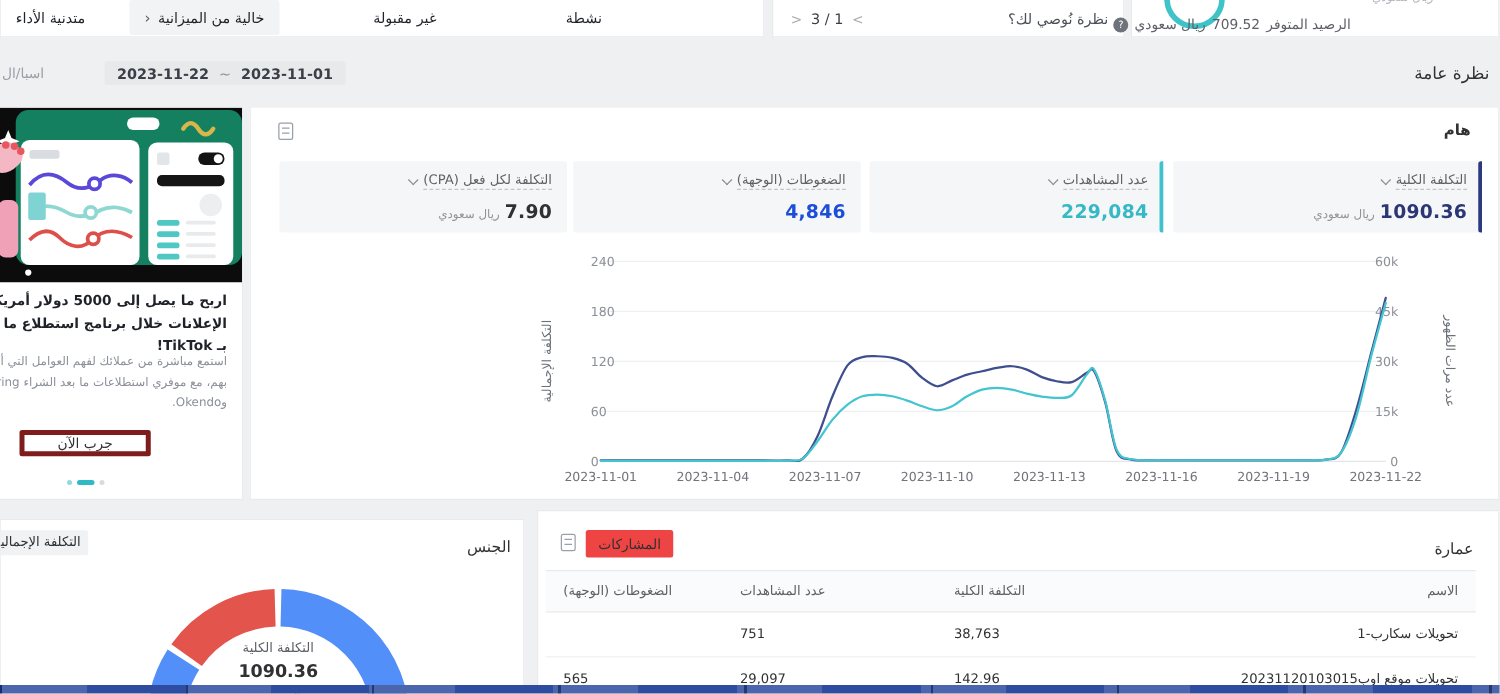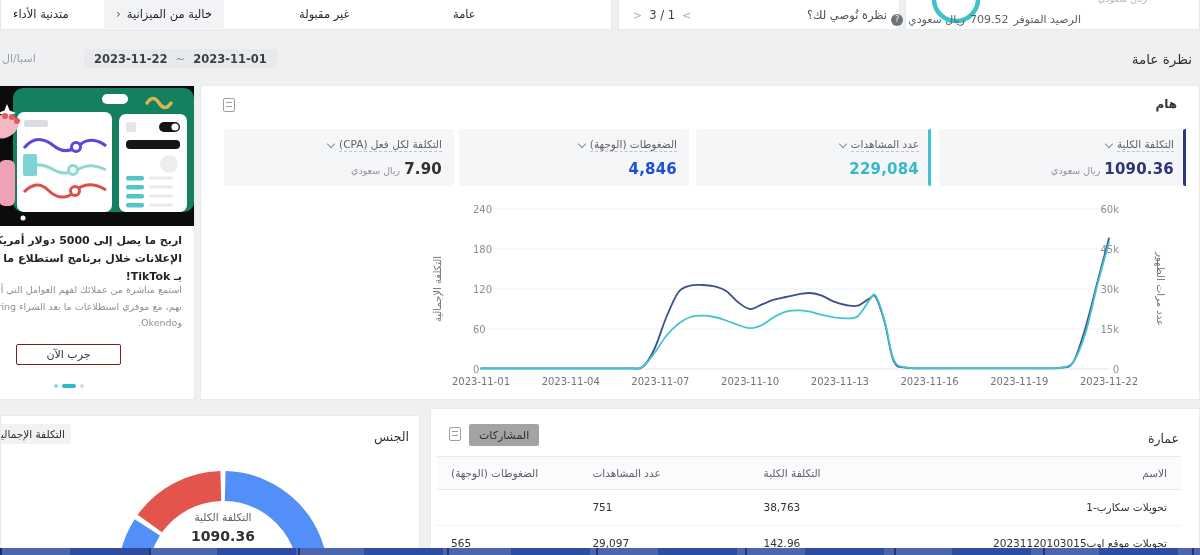--- a/index.html
+++ b/index.html
@@ -75,7 +75,7 @@
 
   <div class="tbox" style="left:0;width:612px;">
     <div class="chip" style="left:452px;">
-        <span>عامة</span>
+        <span>نشطة</span>
       </div>
     <div class="chip" style="left:298px;text-align:right;">
         <span>غير مقبولة</span>

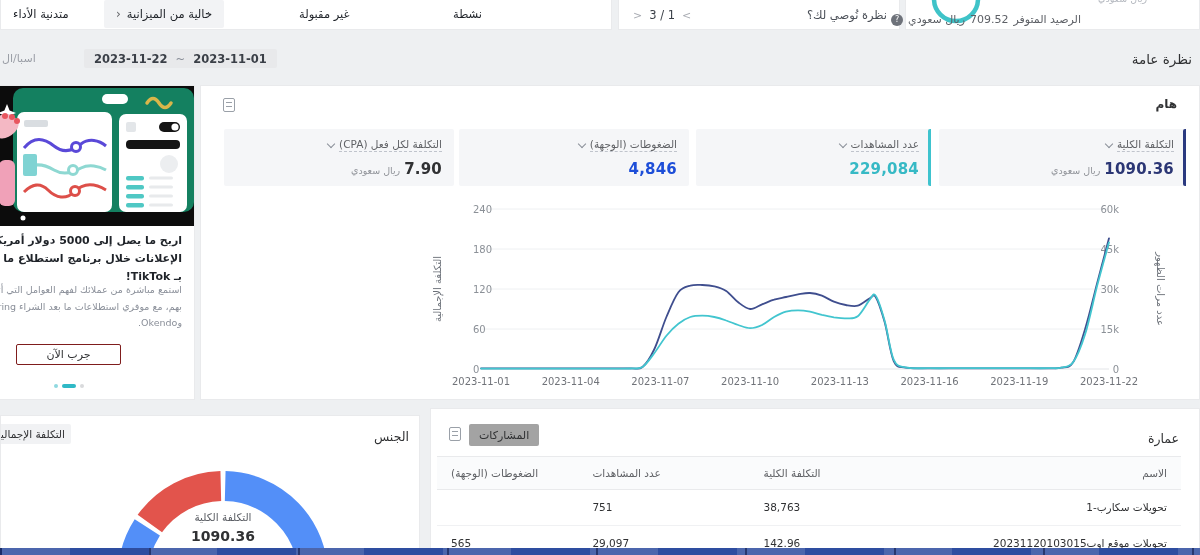--- a/index.html
+++ b/index.html
@@ -29,7 +29,7 @@
   #promo .illus{position:absolute;right:0;top:0;width:195px;height:140px;}
   #promo .headline{position:absolute;top:146px;right:12px;left:12px;font-size:11px;font-weight:bold;line-height:1.65;color:#1f2329;text-align:right;}
   #promo .body{position:absolute;top:196px;right:12px;left:12px;font-size:9.5px;line-height:1.75;color:#8a8f99;text-align:right;}
-  #promo .cta{position:absolute;left:125px;top:258px;width:105px;height:21px;border:1px solid #7f1d1d;border-radius:2px;background:#fff;font-size:11px;color:#303133;display:flex;align-items:center;justify-content:center;cursor:pointer;}
+  #promo .cta{position:absolute;left:125px;top:258px;width:105px;height:21px;border:4px solid #7f1d1d;border-radius:2px;background:#fff;font-size:11px;color:#303133;display:flex;align-items:center;justify-content:center;cursor:pointer;}
   #promo .dots{position:absolute;left:130px;top:298px;width:95px;display:flex;justify-content:center;align-items:center;gap:4px;}
   #promo .dots i{display:block;border-radius:3px;cursor:pointer;}
   

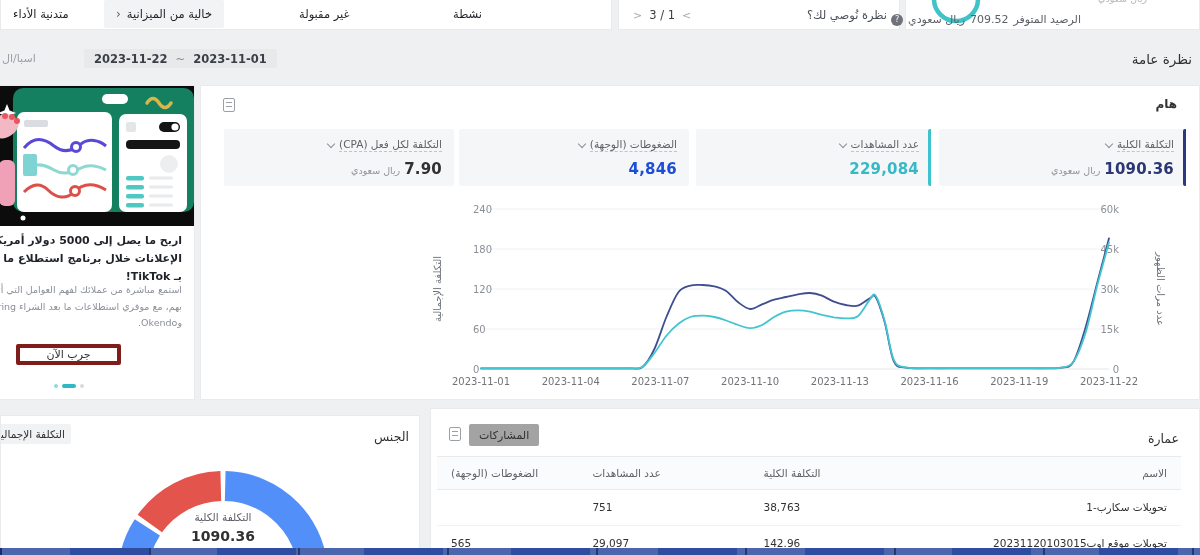--- a/index.html
+++ b/index.html
@@ -55,7 +55,7 @@
   
   #engage{left:430px;top:408px;width:770px;height:147px;overflow:hidden;}
   #engage .title{position:absolute;right:20px;top:22px;font-size:12.5px;color:#303133;}
-  #engage .btn{position:absolute;left:38px;top:15px;height:22px;background:#a3a3a3;border-radius:2px;font-size:11px;color:#303133;display:flex;align-items:center;padding:0 10px;cursor:pointer;}
+  #engage .btn{position:absolute;left:38px;top:15px;height:22px;background:#ef4444;border-radius:2px;font-size:11px;color:#303133;display:flex;align-items:center;padding:0 10px;cursor:pointer;}
   #engage .table{position:absolute;left:6px;right:18px;top:47px;font-size:10.5px;}
   .t-head,.t-row{display:grid;grid-template-columns:34% 24% 23% 19%;}
   .t-head{background:#fafbfc;border-top:1px solid #e9eaec;border-bottom:1px solid #e9eaec;color:#606266;}

